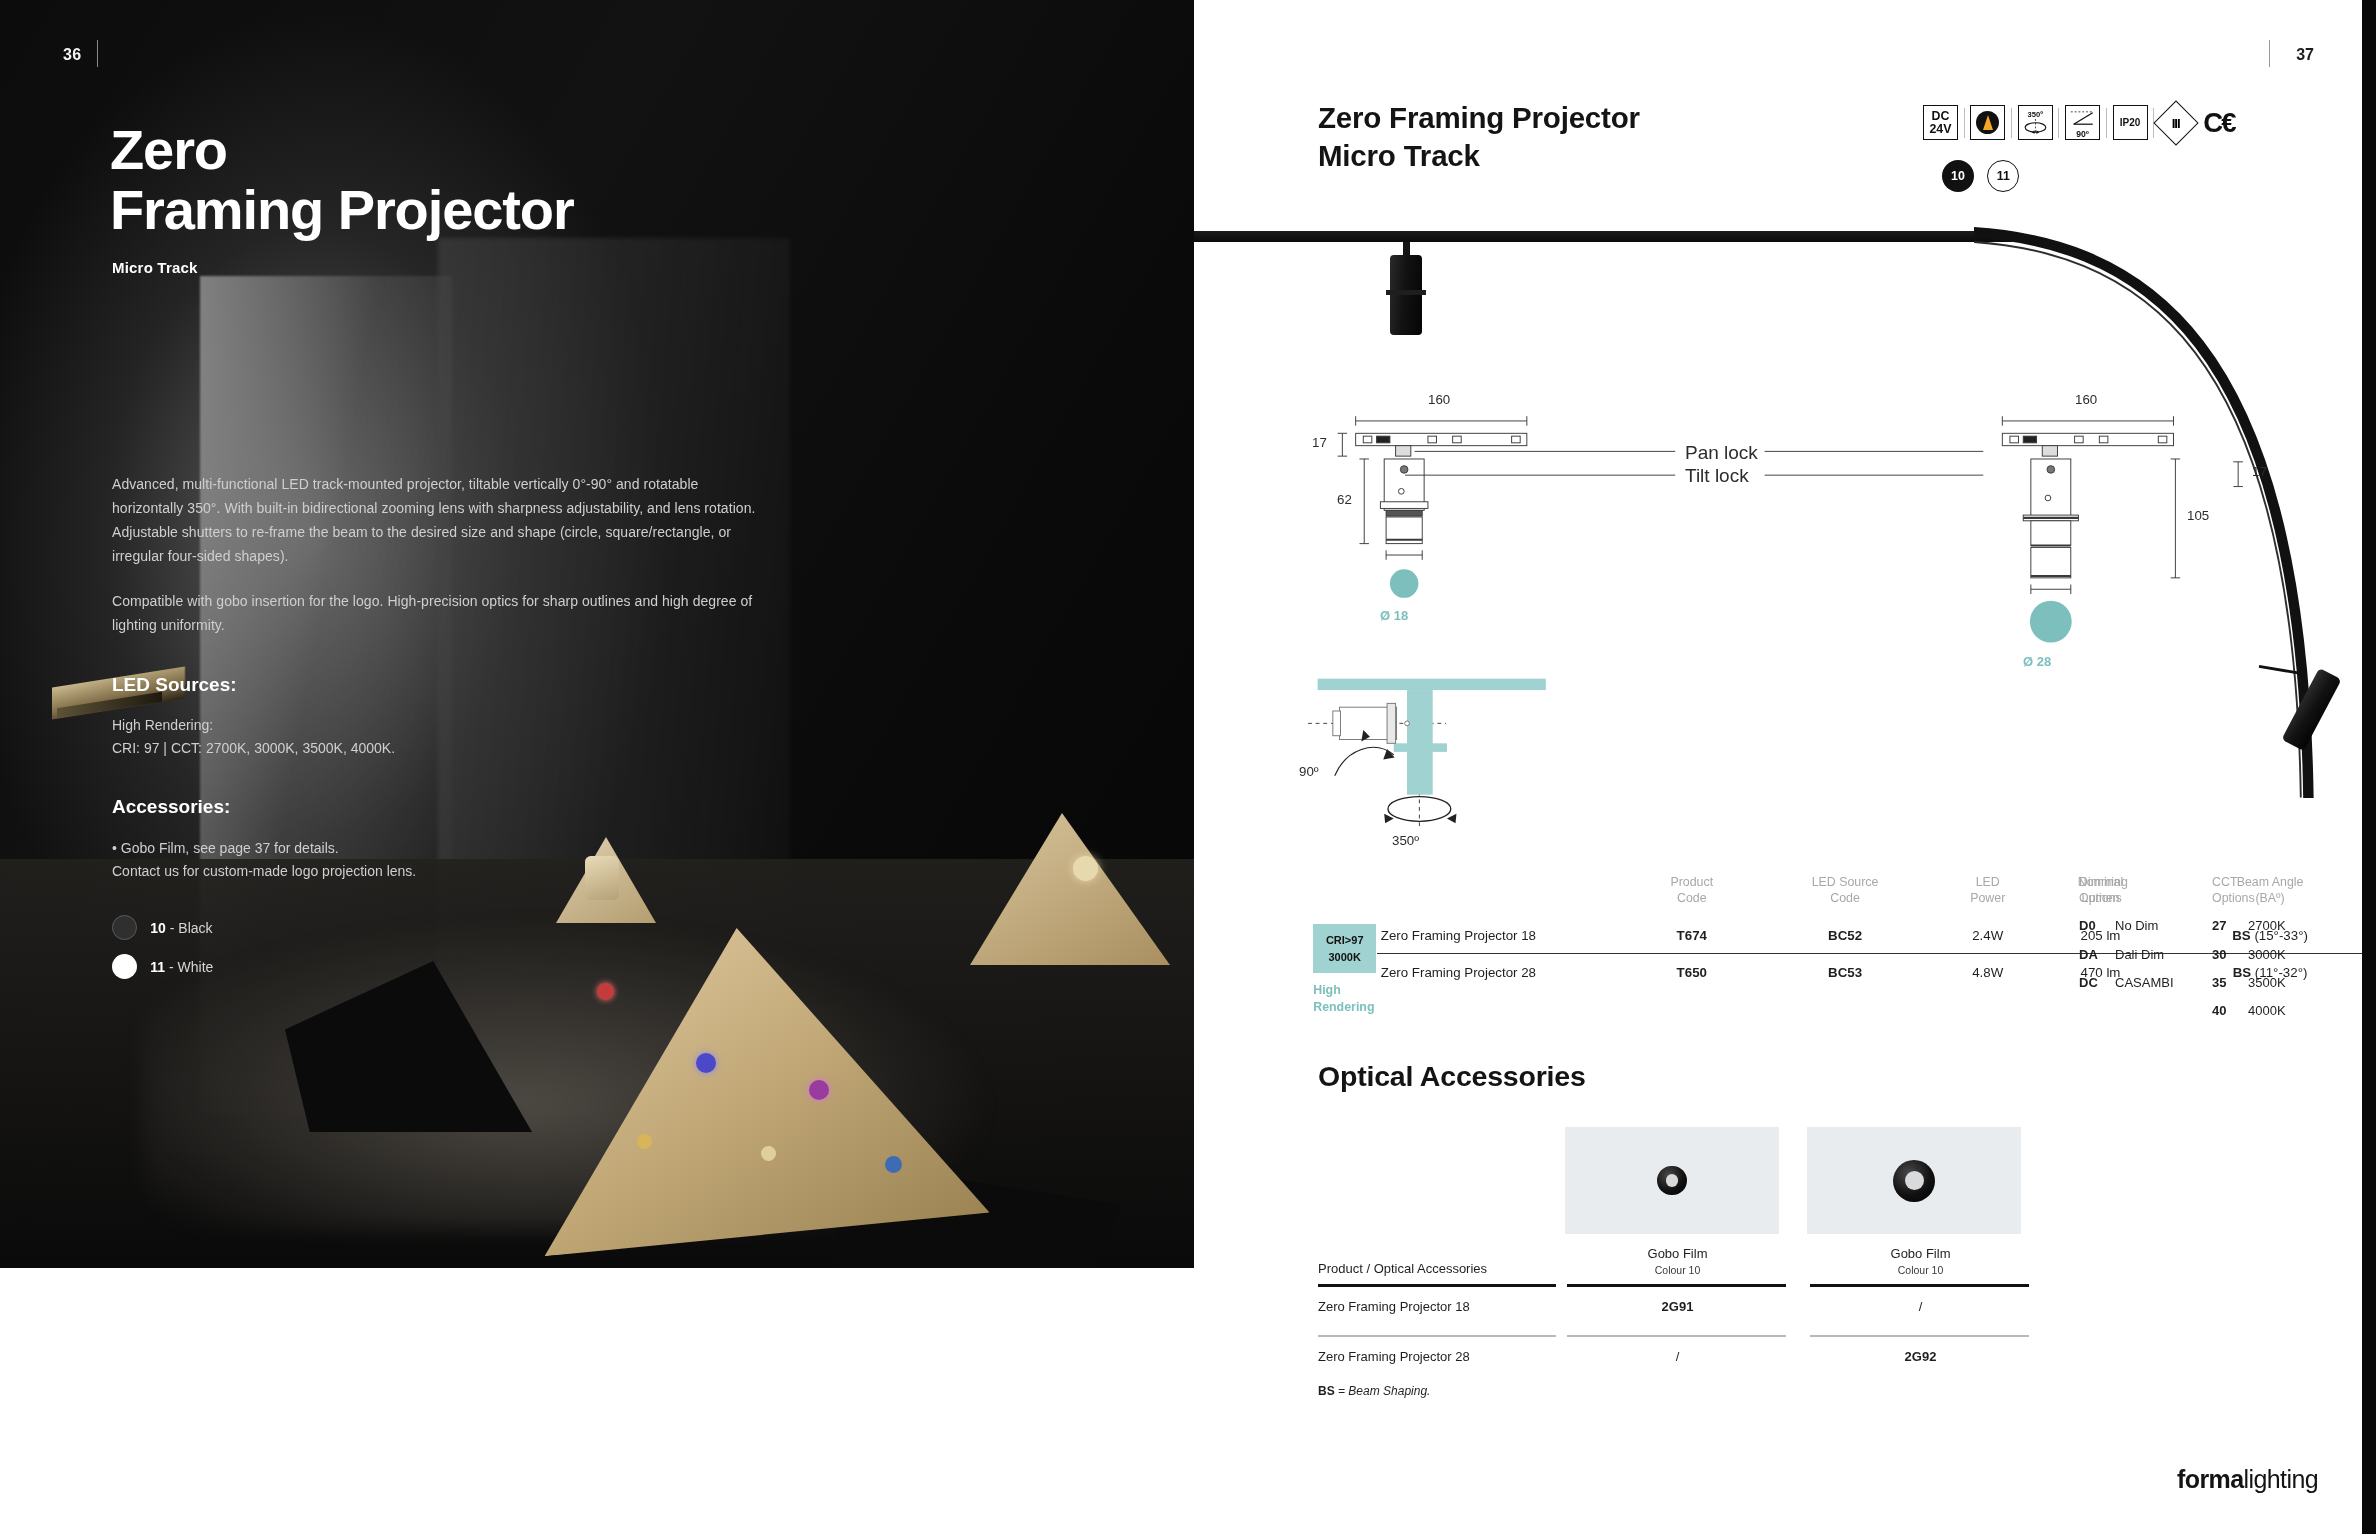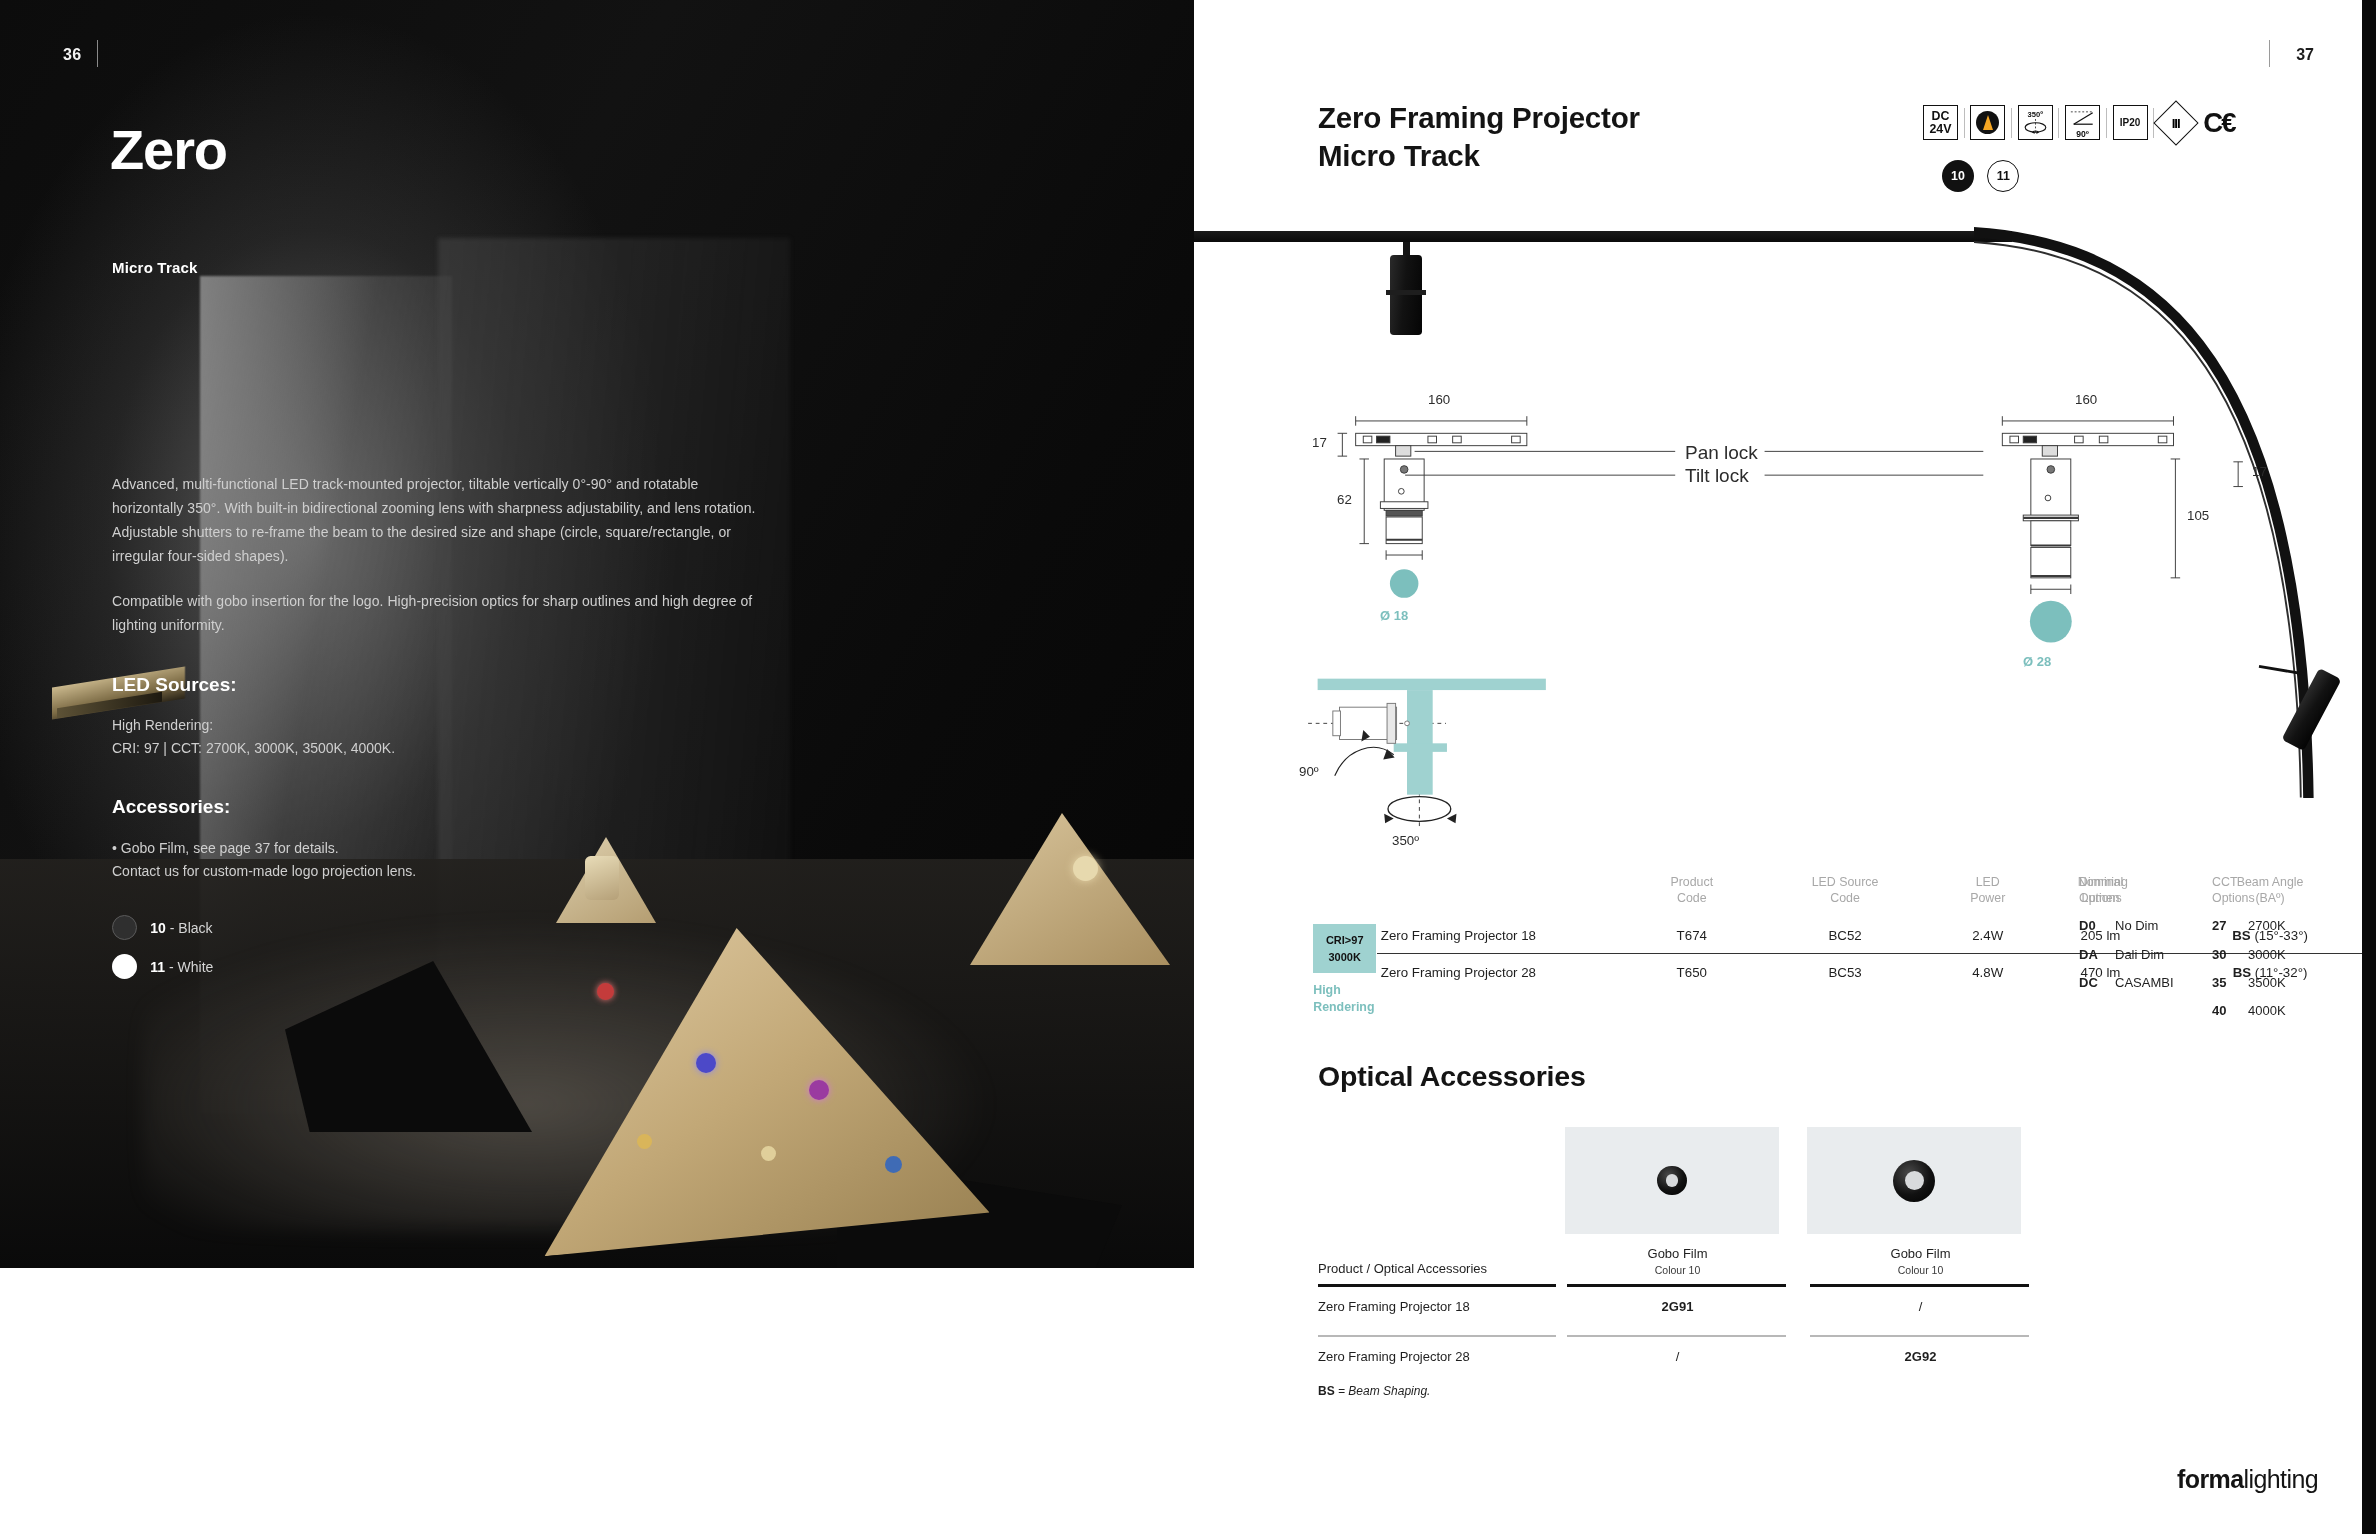--- a/index.html
+++ b/index.html
@@ -343,6 +343,7 @@
 
     <h1 class="title-l">
       <span>Zero</span><br>
+      <span>Framing Projector</span>
     </h1>
     <div class="subtitle-l">Micro Track</div>
 

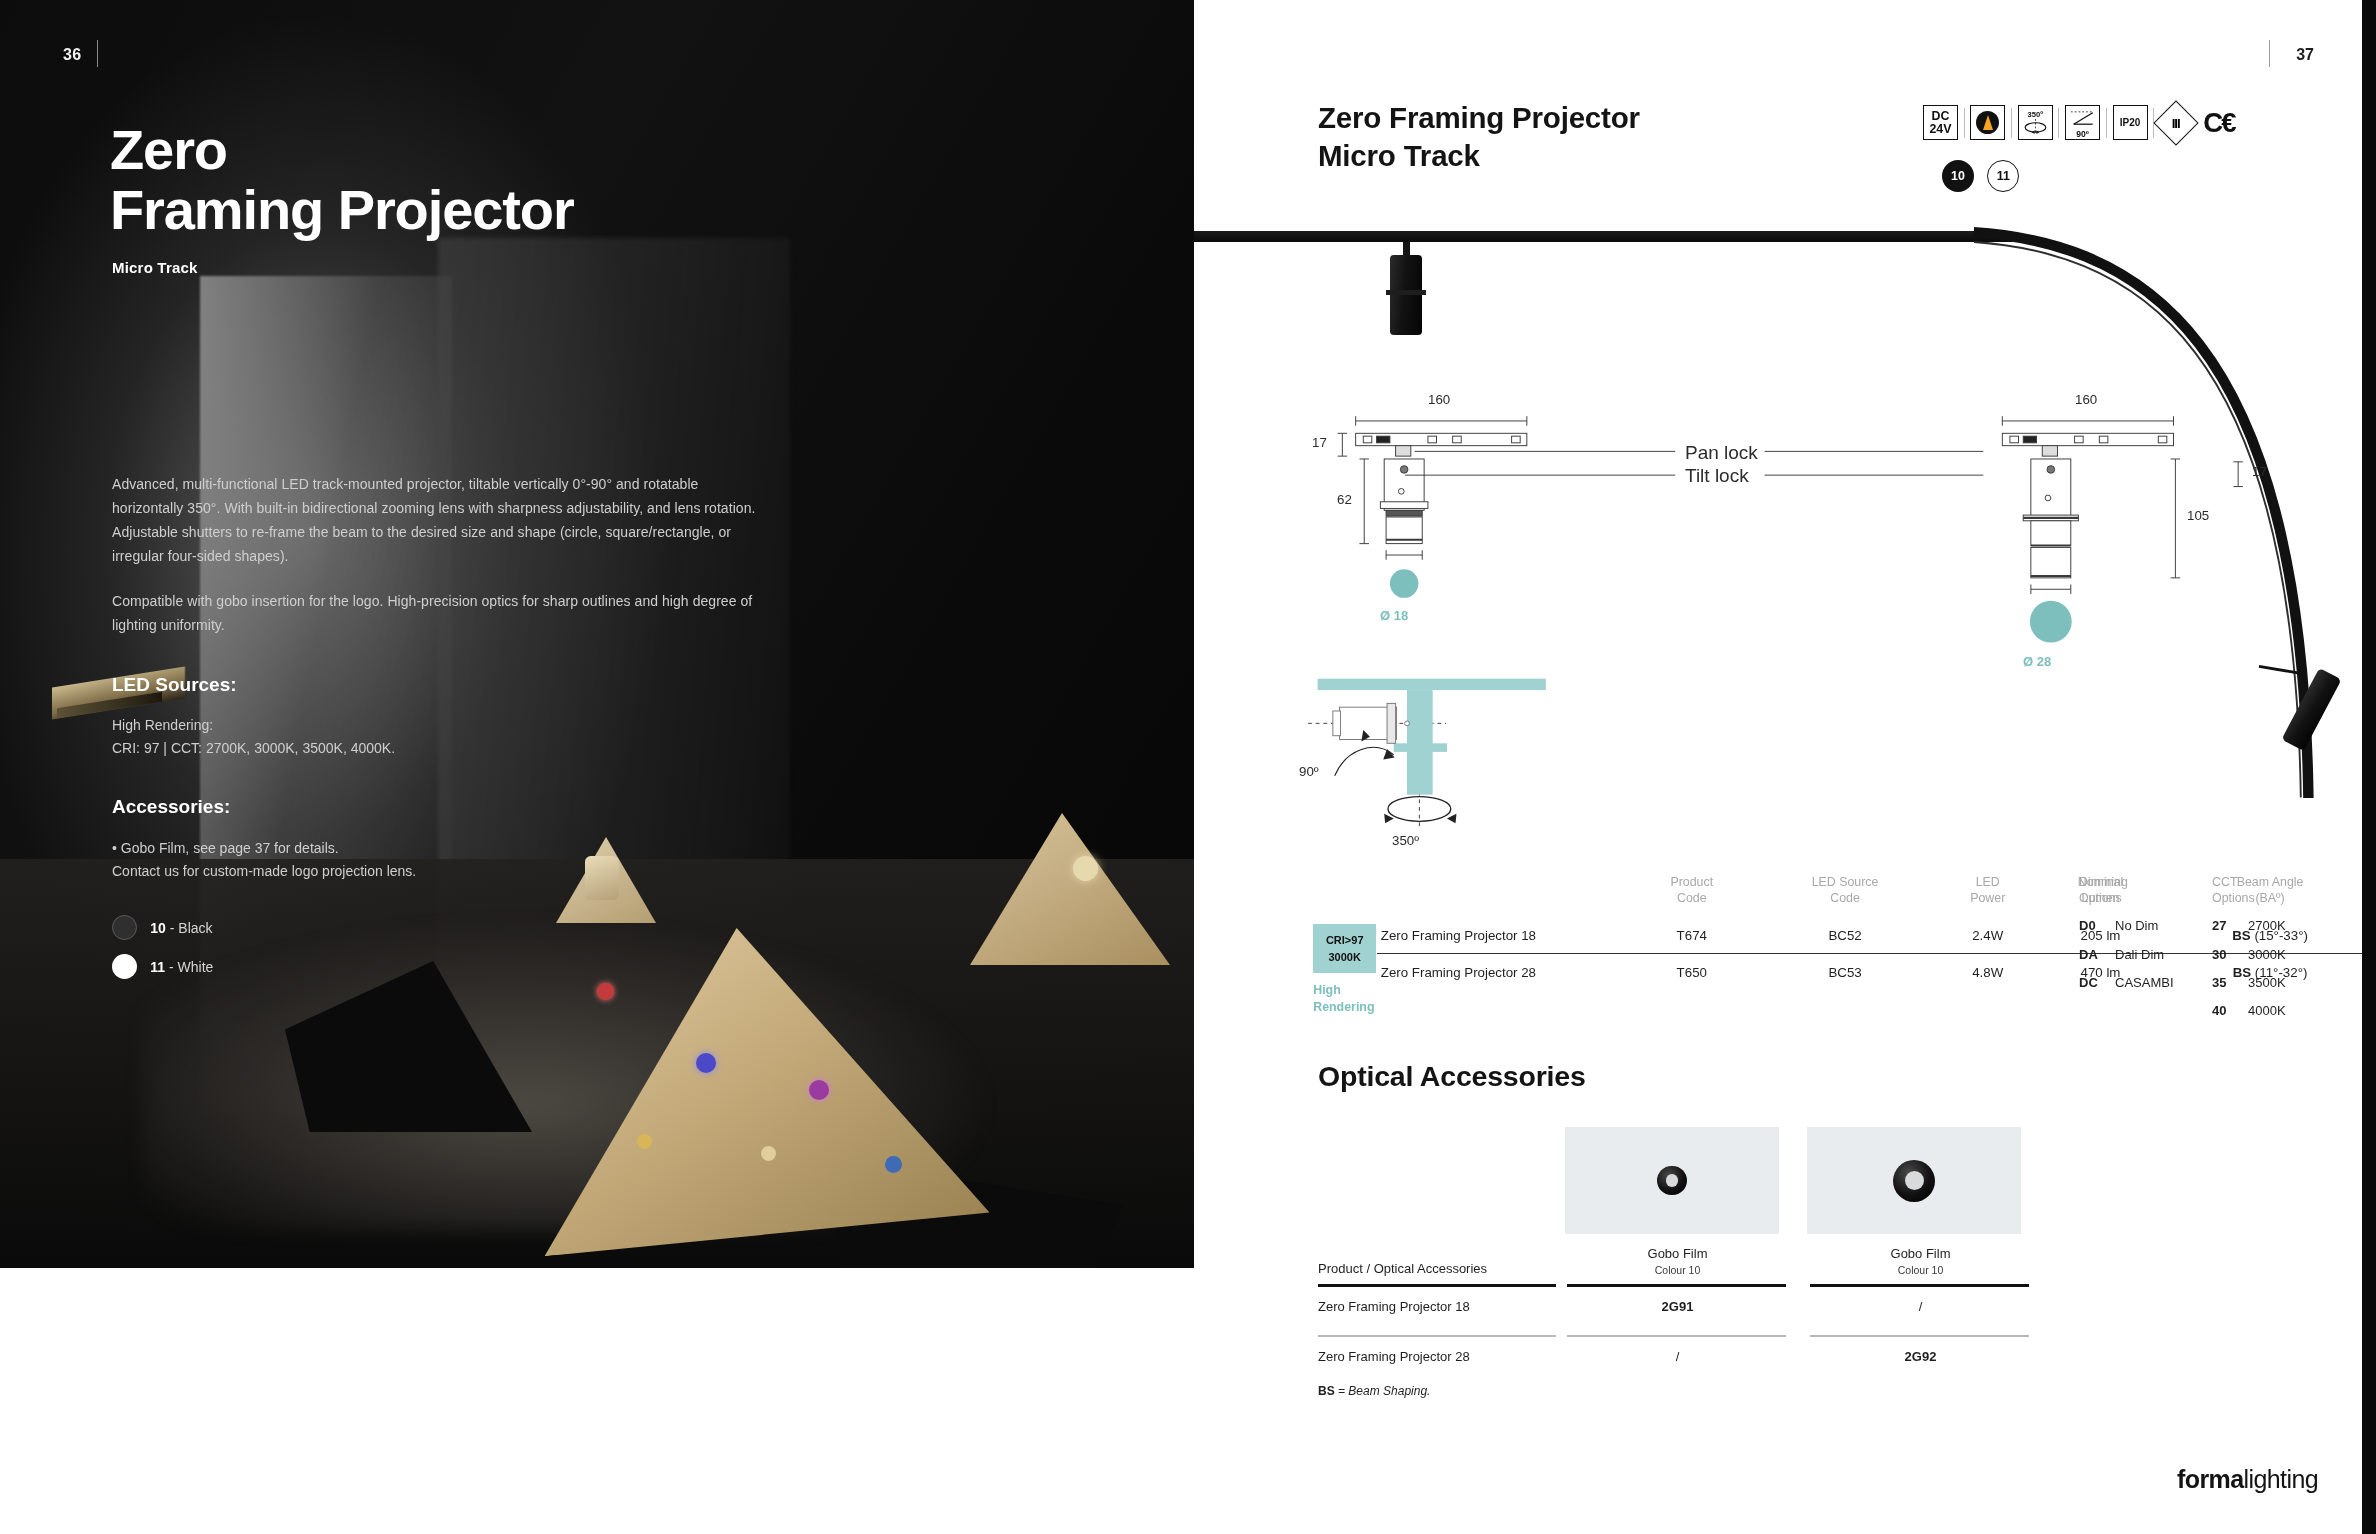--- a/index.html
+++ b/index.html
@@ -255,7 +255,7 @@
   }
   .spec-table tr:last-child td { border-bottom: none; }
   .spec-table .name-col { text-align: left; padding-left: 3.8px; width: 255px; }
-  .spec-table .bold { font-weight: normal; text-align: center; }
+  .spec-table .bold { font-weight: bold; text-align: center; }
   .opt-block { position: absolute; top: 0; font-size: 12.4px; }
   .opt-head { color: #a8a8a8; line-height: 1.25; margin-bottom: 12.4px; }
   .opt-row { display: flex; margin-bottom: 13.3px; font-size: 13px; color: #1f1f1f; }

